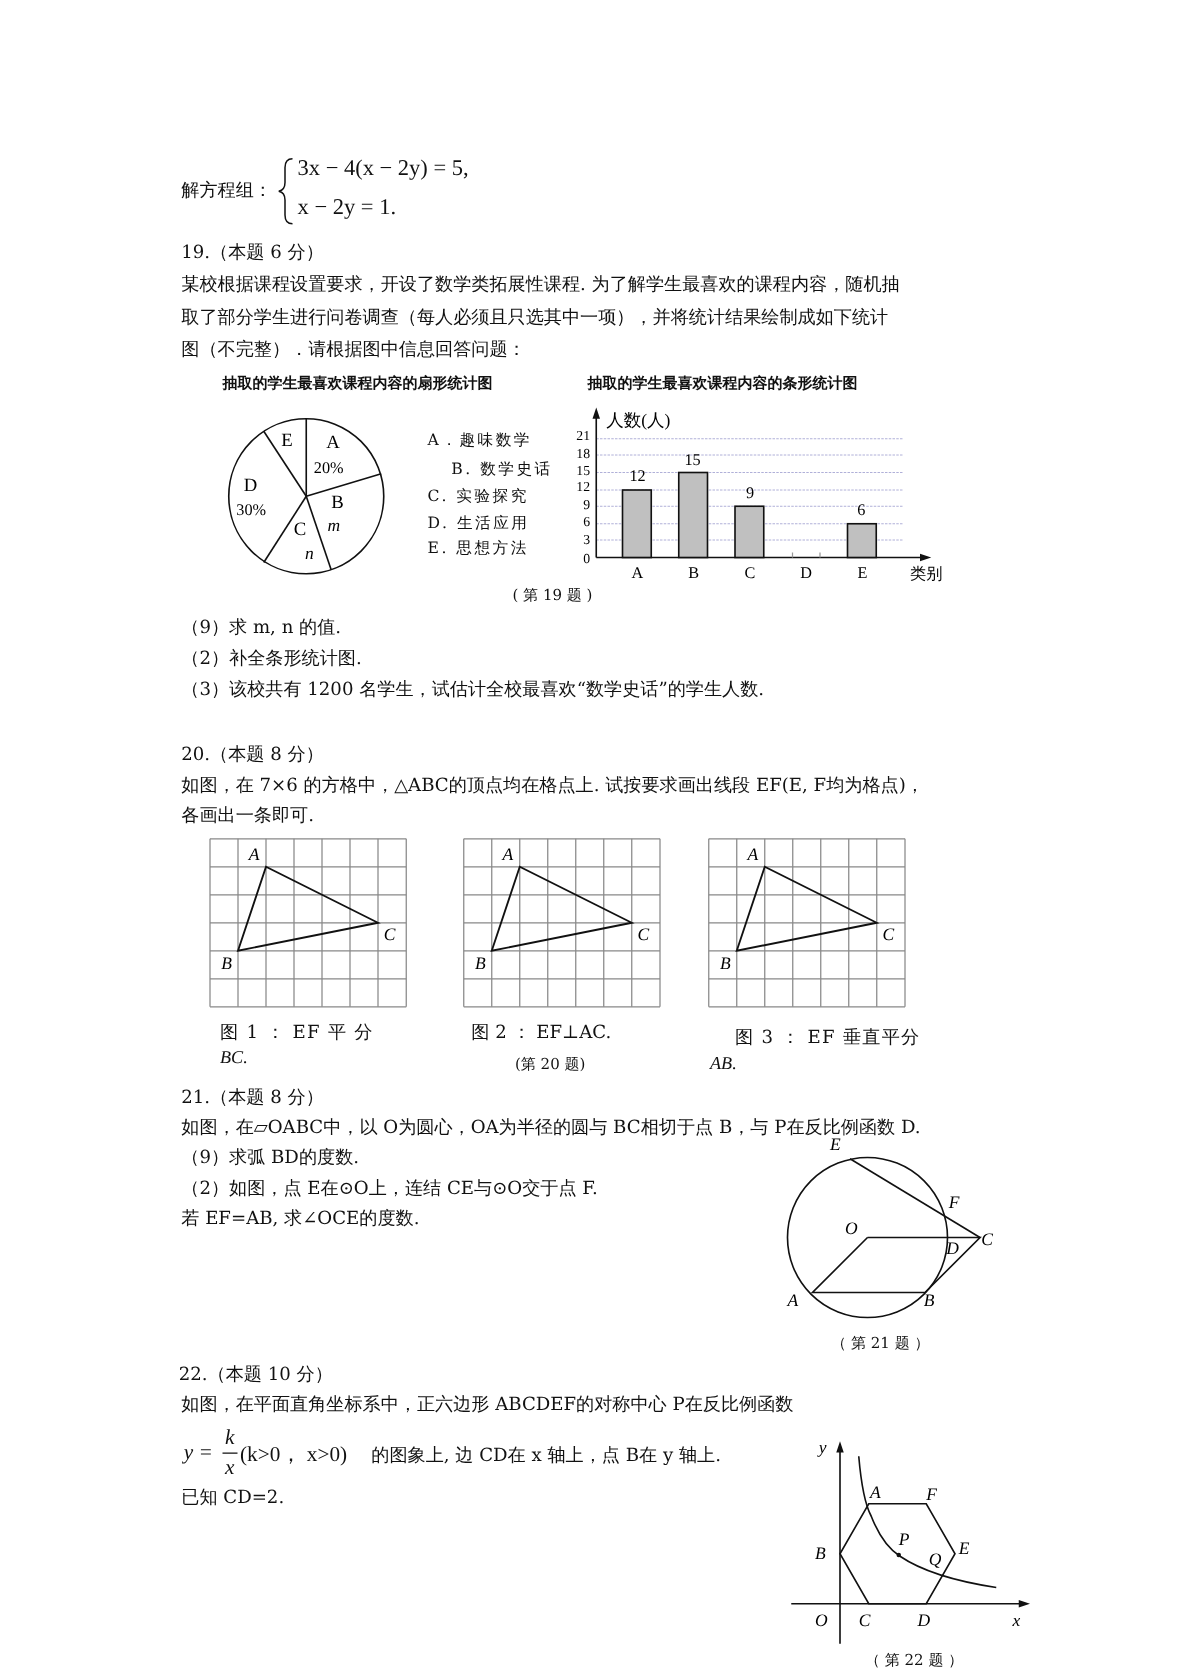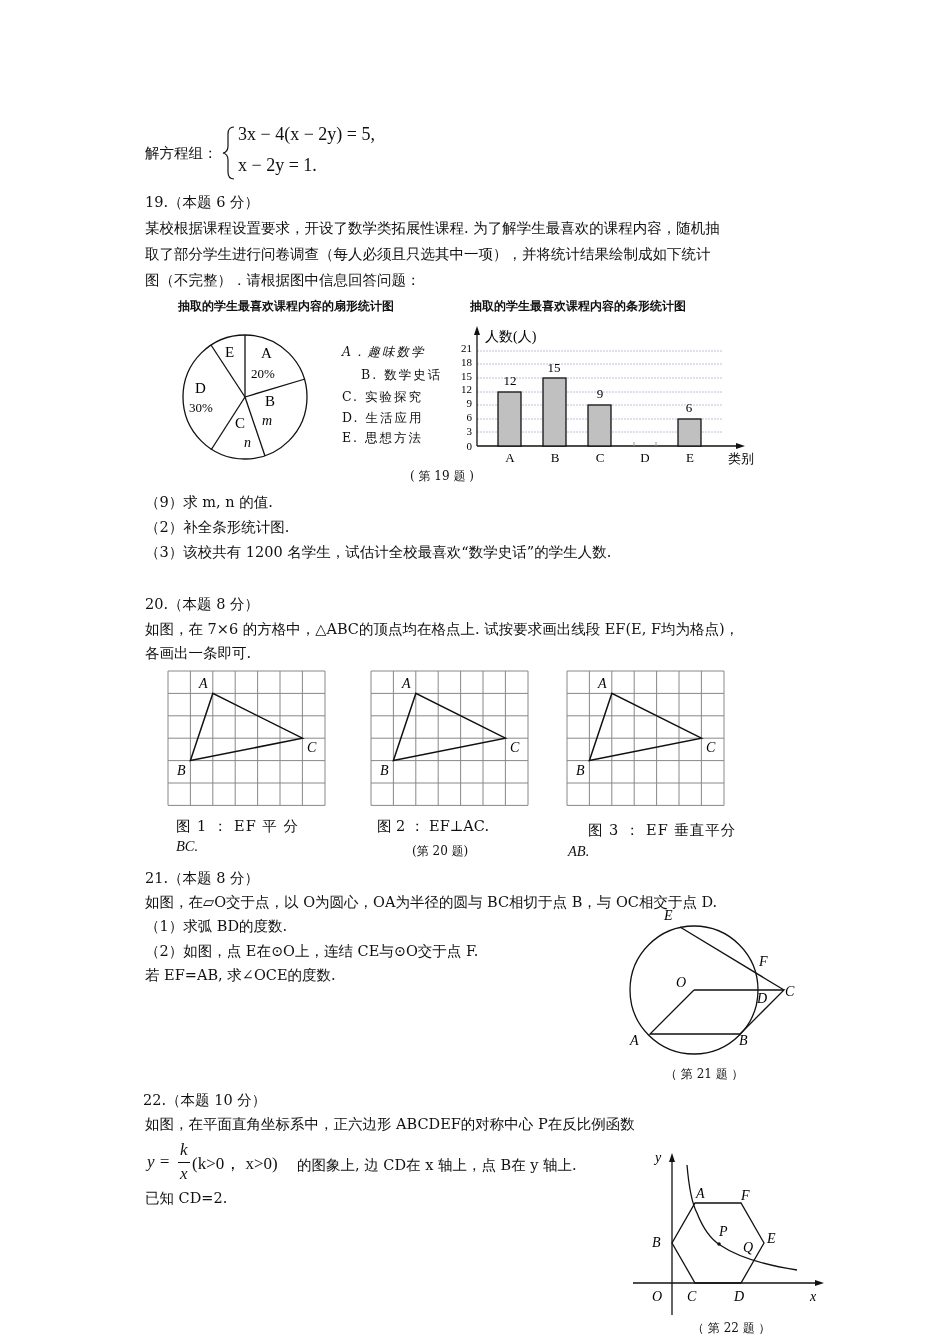--- a/index.html
+++ b/index.html
@@ -51,7 +51,7 @@
   <text x="225" y="357" font-size="15">E</text>
 </svg>
 
-<div class="abs legend" style="left:342px;top:344px;font-style:italic;">A．趣味数学</div>
+<div class="abs legend" style="left:342px;top:344px;">A．趣味数学</div>
 <div class="abs legend" style="left:342px;top:367px;margin-left:19px;">B. 数学史话</div>
 <div class="abs legend" style="left:342px;top:389px;">C. 实验探究</div>
 <div class="abs legend" style="left:342px;top:410px;">D. 生活应用</div>

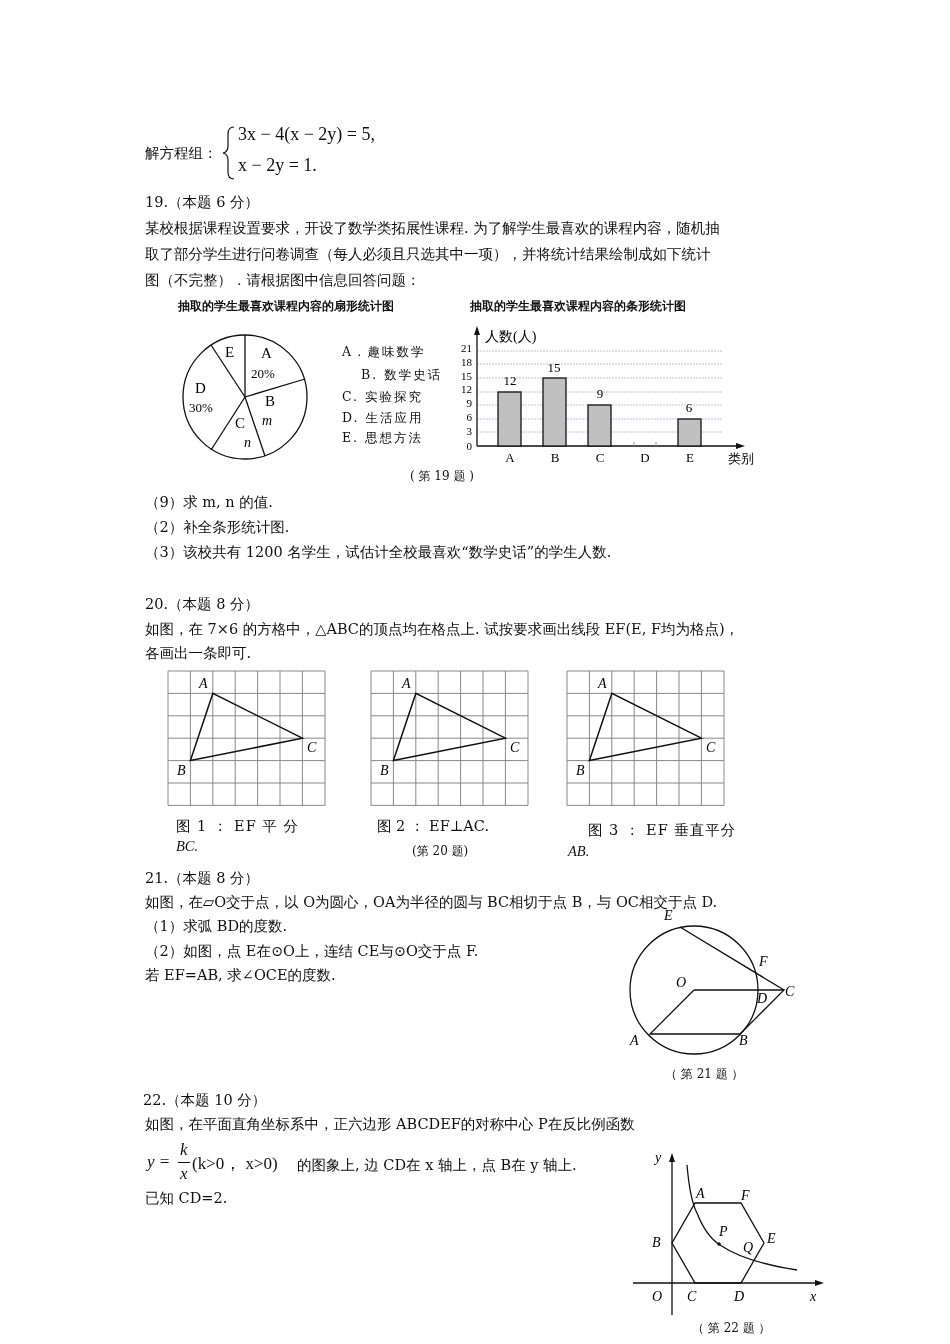--- a/index.html
+++ b/index.html
@@ -162,7 +162,7 @@
 <div class="abs t i" style="left:568px;top:841px;">AB.</div>
 
 <div class="abs t" style="left:145px;top:868px;">21.（本题 8 分）</div>
-<div class="abs t" style="left:145px;top:892px;">如图，在▱O交于点，以 O为圆心，OA为半径的圆与 BC相切于点 B，与 OC相交于点 D.</div>
+<div class="abs t" style="left:145px;top:892px;">如图，在▱OABC中，以 O为圆心，OA为半径的圆与 BC相切于点 B，与 P在反比例函数 D.</div>
 <div class="abs t" style="left:145px;top:916px;">（1）求弧 BD的度数.</div>
 <div class="abs t" style="left:145px;top:941px;">（2）如图，点 E在⊙O上，连结 CE与⊙O交于点 F.</div>
 <div class="abs t" style="left:145px;top:965px;">若 EF=AB, 求∠OCE的度数.</div>

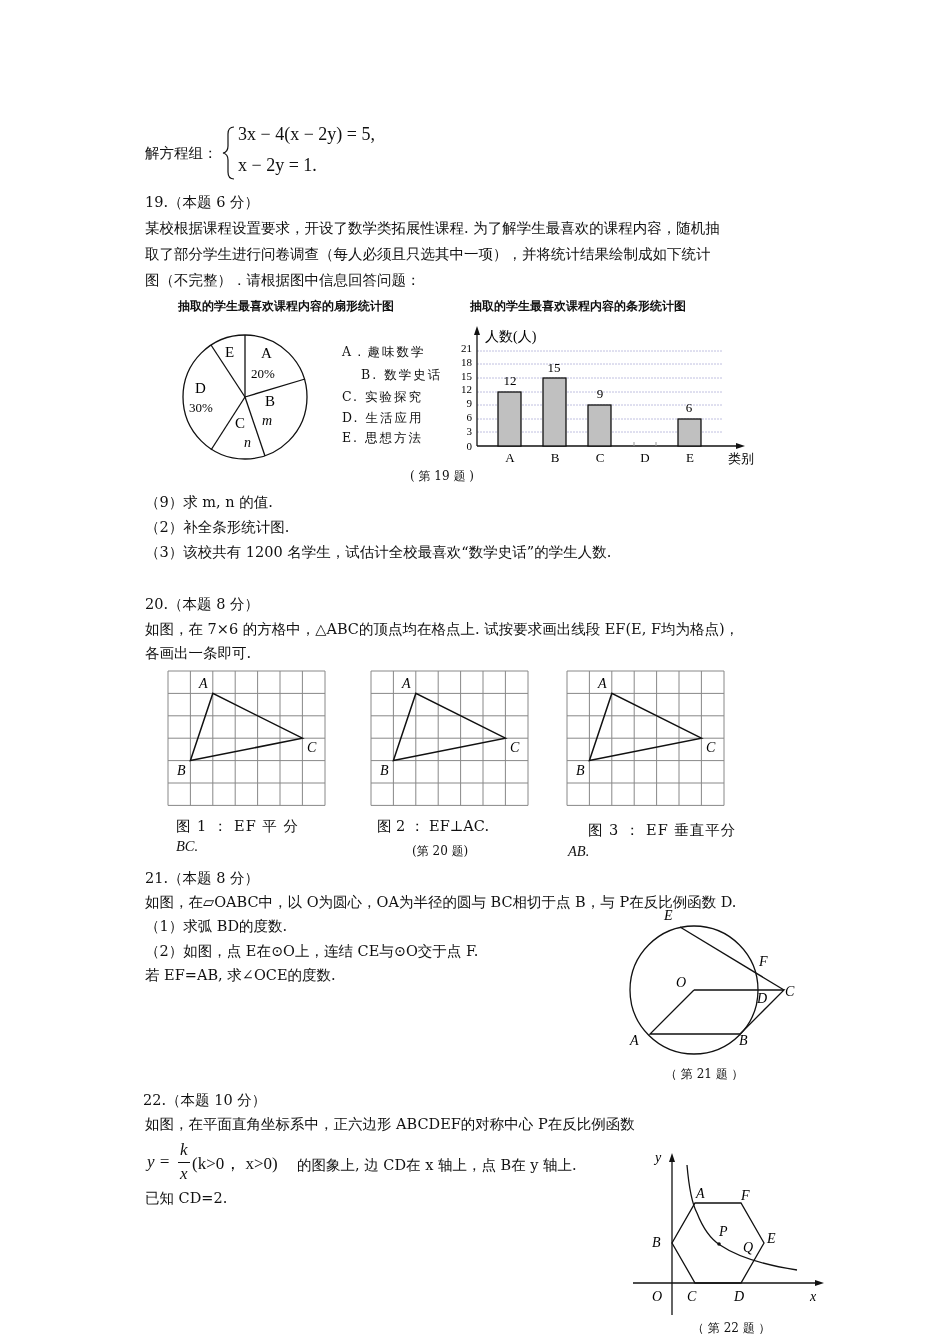--- a/index.html
+++ b/index.html
@@ -163,7 +163,7 @@
 
 <div class="abs t" style="left:145px;top:868px;">21.（本题 8 分）</div>
 <div class="abs t" style="left:145px;top:892px;">如图，在▱OABC中，以 O为圆心，OA为半径的圆与 BC相切于点 B，与 P在反比例函数 D.</div>
-<div class="abs t" style="left:145px;top:916px;">（1）求弧 BD的度数.</div>
+<div class="abs t" style="left:145px;top:916px;">（9）求弧 BD的度数.</div>
 <div class="abs t" style="left:145px;top:941px;">（2）如图，点 E在⊙O上，连结 CE与⊙O交于点 F.</div>
 <div class="abs t" style="left:145px;top:965px;">若 EF=AB, 求∠OCE的度数.</div>
 

